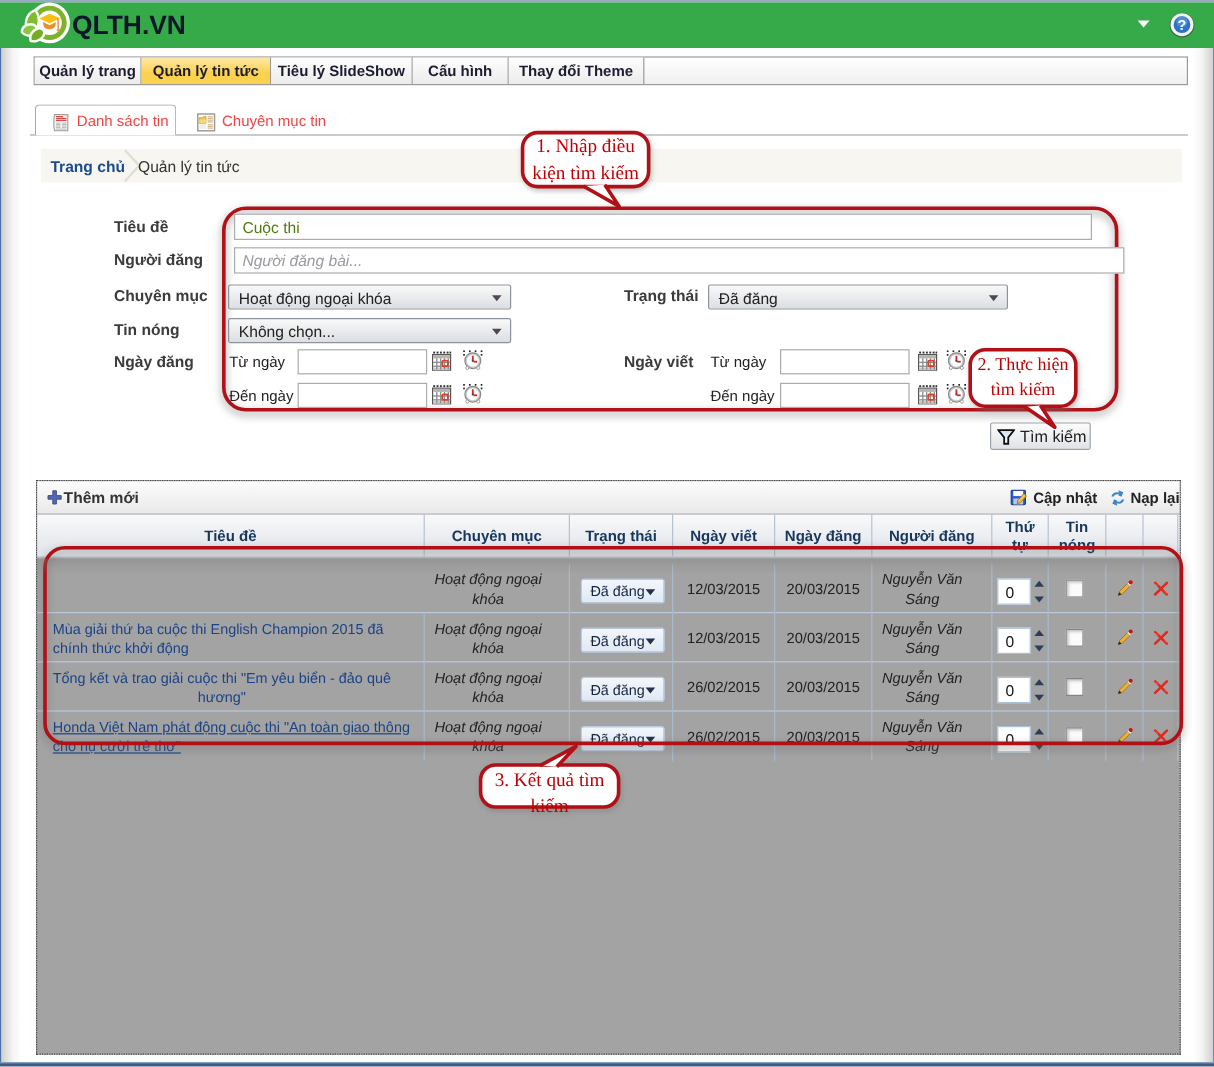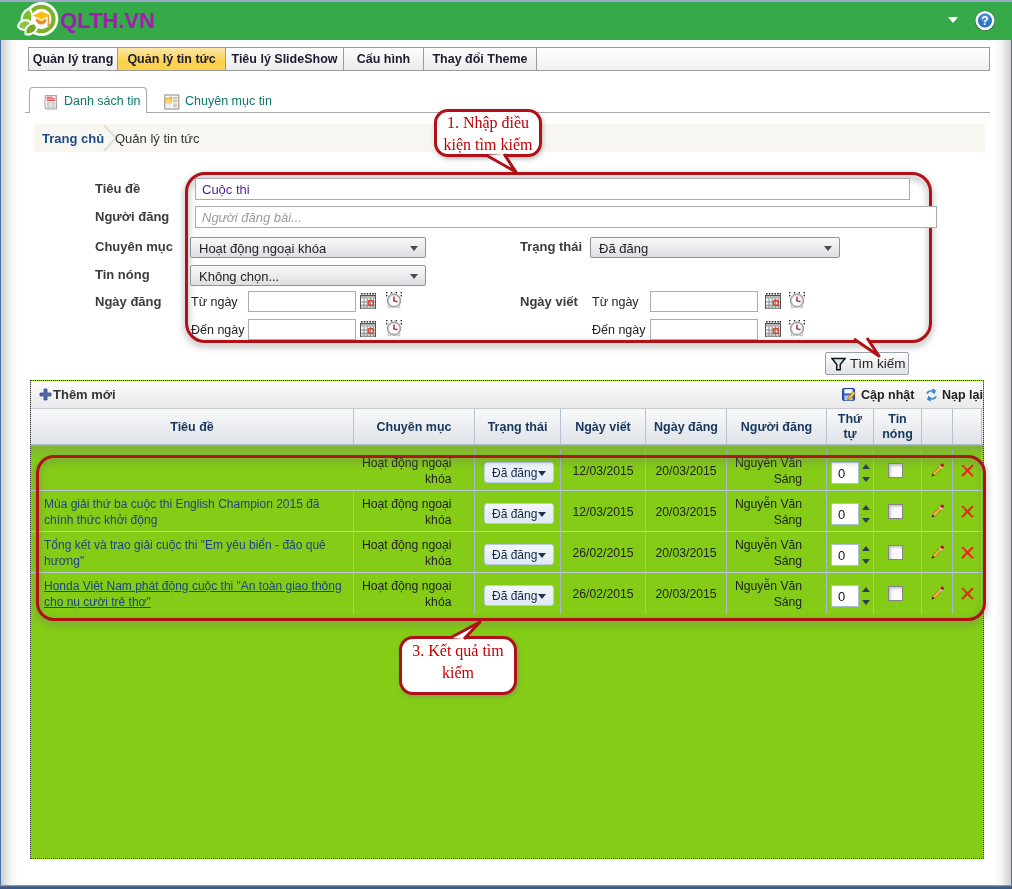--- a/index.html
+++ b/index.html
@@ -10,7 +10,7 @@
 
 #topline { left:0; top:0; width:1012px; height:2px; background:#9aa8c4; }
 #greenbar { left:0; top:2px; width:1012px; height:38px; background:#36a948; }
-#brand { left:60px; top:8px; color:#a21caf; font-size:22px; font-weight:bold; letter-spacing:0px; }
+#brand { left:60px; top:8px; color:#0f172a; font-size:22px; font-weight:bold; letter-spacing:0px; }
 #usertext { right:68px; top:11px; color:#fff; font-size:15px; }
 #usercaret { left:948px; top:17px; width:0; height:0; border-left:5px solid transparent; border-right:5px solid transparent; border-top:6px solid #fff; }
 

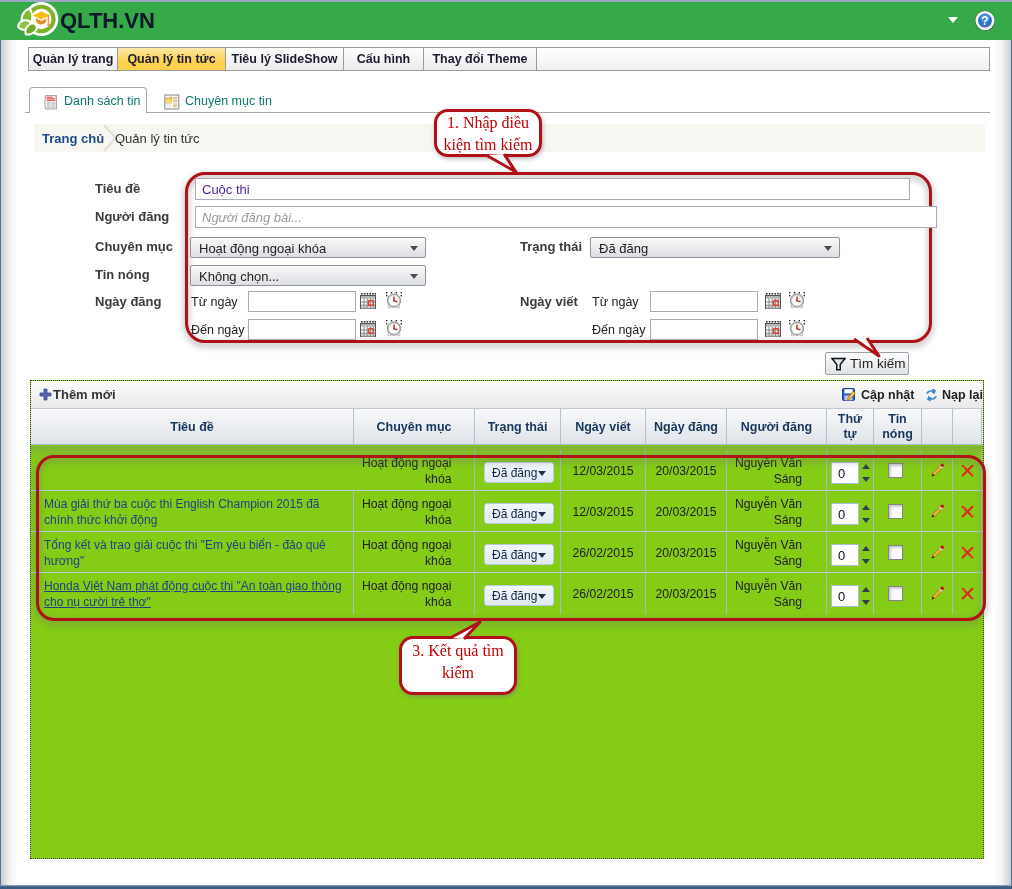--- a/index.html
+++ b/index.html
@@ -27,7 +27,7 @@
 
 #subtabline { left:25px; top:112px; width:965px; height:1px; background:#a9a9a9; }
 #subtab1 { left:29px; top:87px; width:118px; height:26px; background:#fff; border:1px solid #a9a9a9; border-bottom:none; border-radius:4px 4px 0 0; }
-.subtab-label { position:absolute; font-size:12.5px; color:#0f766e; }
+.subtab-label { position:absolute; font-size:12.5px; color:#ef4444; }
 .stico { position:absolute; width:16px; height:16px; }
 
 

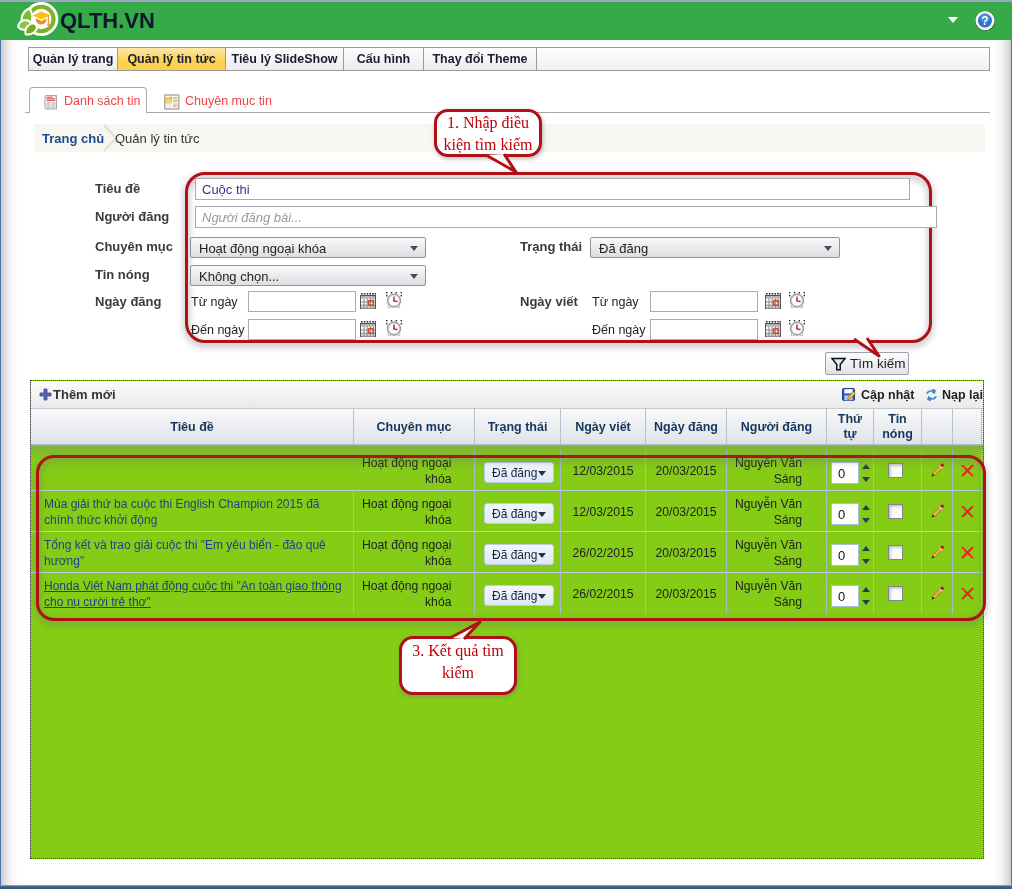--- a/index.html
+++ b/index.html
@@ -38,7 +38,7 @@
 
 
 .flabel { position:absolute; font-size:13px; font-weight:bold; color:#3b3b3b; }
-.tinput { position:absolute; border:1px solid #ababb2; background:#fff; font-size:13px; color:#4c1d95; padding:0 6px; font-family:"Liberation Sans", sans-serif; }
+.tinput { position:absolute; border:1px solid #ababb2; background:#fff; font-size:13px; color:#4d7c0f; padding:0 6px; font-family:"Liberation Sans", sans-serif; }
 .placeholder { color:#9a9aa0; font-style:italic; }
 .sel { position:absolute; border:1px solid #8d939c; background:linear-gradient(#f9f9f9,#dcdee2); border-radius:2px; font-size:13px; color:#222; }
 .sel .txt { position:absolute; left:8px; top:3px; }

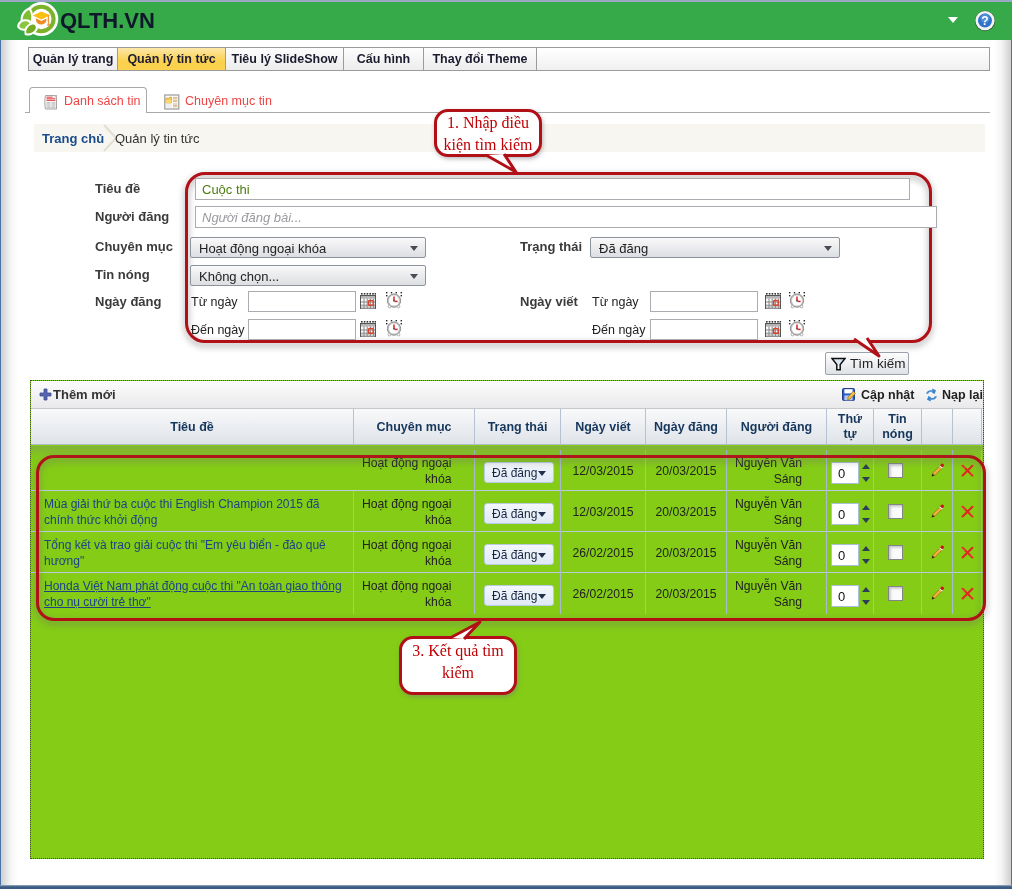--- a/index.html
+++ b/index.html
@@ -454,6 +454,7 @@
   <svg class="tail" style="left:484px;top:153px;" width="40" height="22" viewBox="0 0 40 22">
     <path d="M2 2 L32 19 L20 1" fill="#fff" stroke="#b01016" stroke-width="3" stroke-linejoin="round"></path>
   </svg>
+  <div id="bub2" class="bubble">2. Thực hiện<br>tìm kiếm</div>
   <svg class="tail" style="left:852px;top:337px;" width="32" height="22" viewBox="0 0 32 22">
     <path d="M2 2 L27 19 L15 1" fill="#fff" stroke="#b01016" stroke-width="3" stroke-linejoin="round"></path>
   </svg>

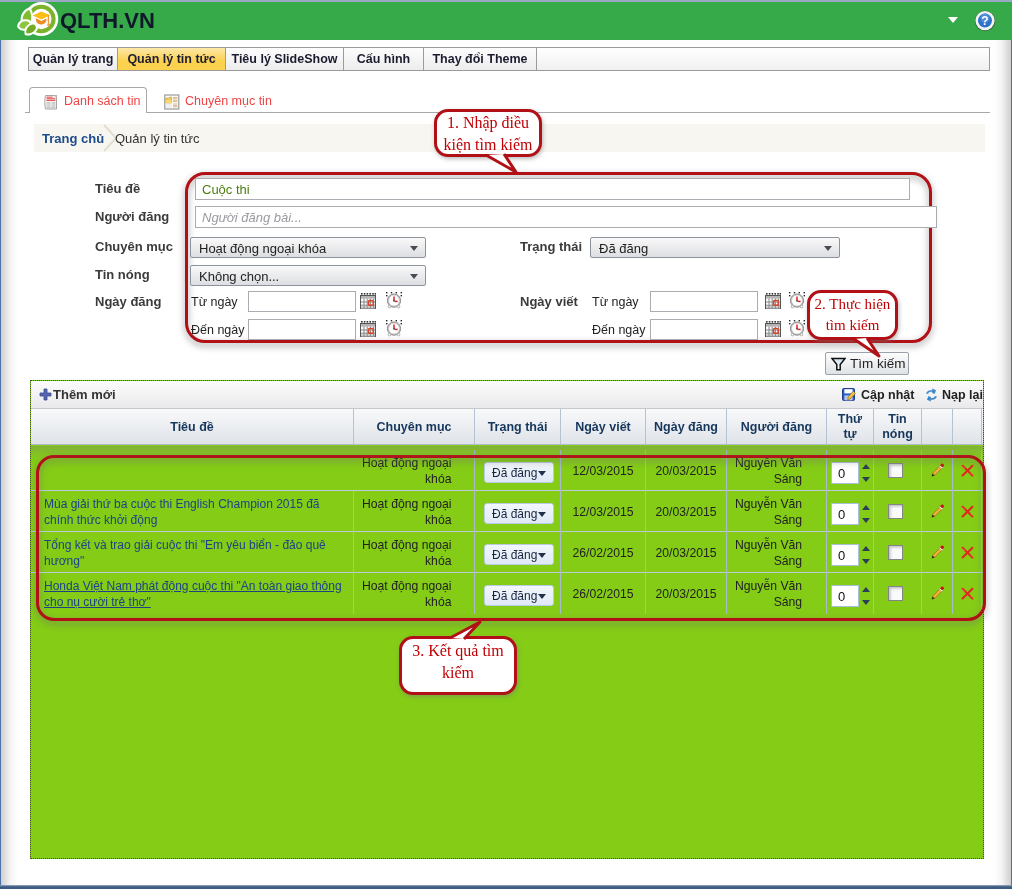--- a/index.html
+++ b/index.html
@@ -60,7 +60,7 @@
 #btnsearch span { position:absolute; left:24px; top:3px; font-size:13.5px; }
 
 
-#grid { left:30px; top:380px; width:954px; height:479px; border:1px dotted #444; background:#84cc16; }
+#grid { left:30px; top:400px; width:954px; height:479px; border:1px dotted #444; background:#a3a3a3; }
 #toolbar { position:absolute; left:0; top:0; width:952px; height:28px; background:linear-gradient(#fcfcfc,#e9e9eb); border-bottom:1px solid #c8c8cc; }
 #toolbar .add { position:absolute; left:22px; top:6px; font-size:13px; font-weight:bold; color:#333; }
 #toolbar .upd { position:absolute; left:830px; top:7px; font-size:12.5px; font-weight:bold; color:#222; white-space:nowrap; }

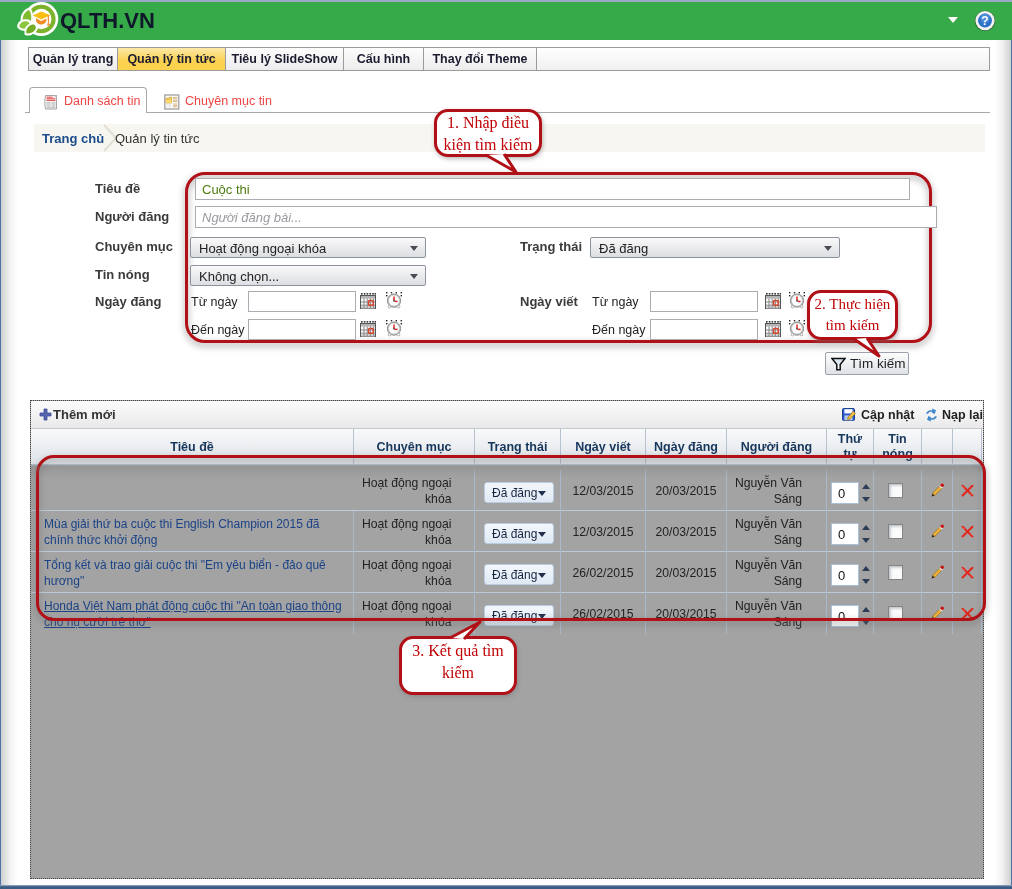--- a/index.html
+++ b/index.html
@@ -70,7 +70,7 @@
 .row { position:absolute; left:0; width:952px; height:41px; border-bottom:1px solid #bccadb; }
 .td { position:absolute; top:0; height:41px; border-right:1px solid #a9bacd; font-size:12.2px; color:#222; display:flex; align-items:center; justify-content:center; text-align:center; }
 .td.title { color:#1b4386; justify-content:flex-start; text-align:left; padding-left:13px; font-size:12px; line-height:16px; }
-.td.left { justify-content:flex-start; text-align:right; padding-left:8px; line-height:16px; }
+.td.left { justify-content:flex-start; text-align:center; padding-left:8px; line-height:16px;font-style:italic; }
 .ddbtn { position:absolute; width:70px; height:21px; border:1px solid #b9cce2; border-radius:3px; background:linear-gradient(#f3f7fc,#dfe9f4); font-size:12px; color:#16243e; }
 .ddbtn .t { position:absolute; left:7px; top:3px; }
 .ddbtn .a { position:absolute; right:7px; top:8px; width:0; height:0; border-left:4.5px solid transparent; border-right:4.5px solid transparent; border-top:5px solid #22304e; }

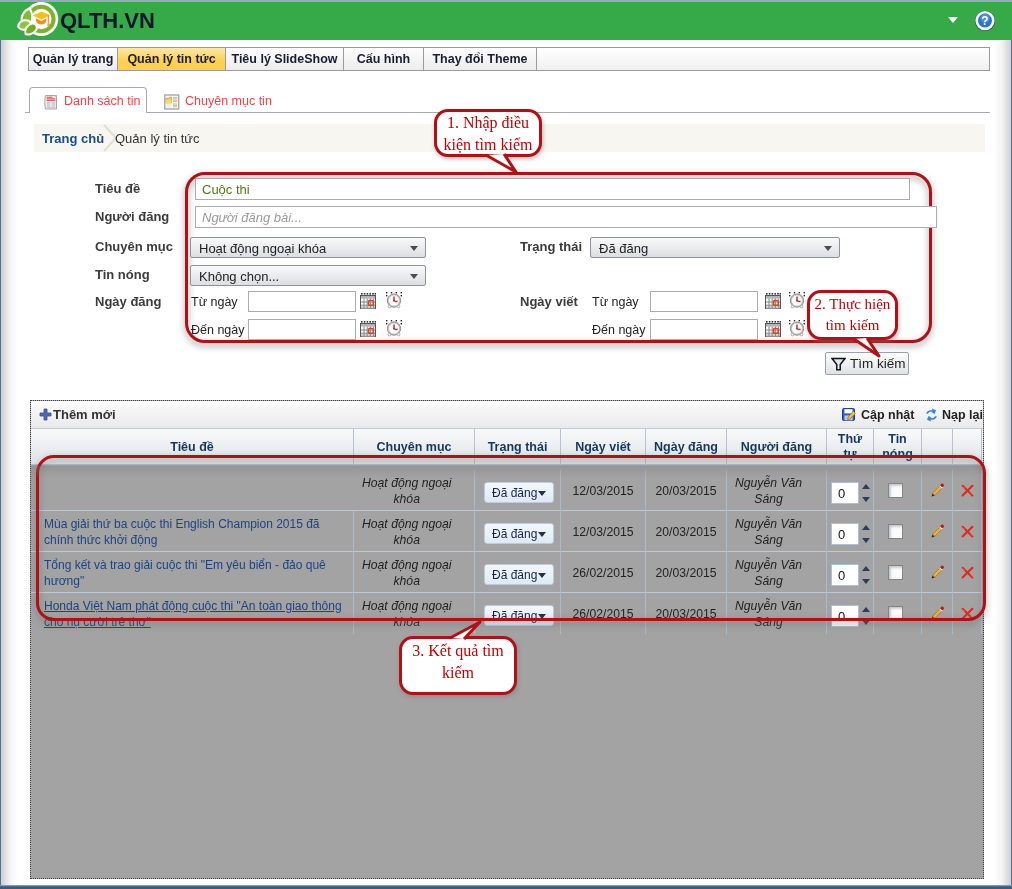--- a/index.html
+++ b/index.html
@@ -374,7 +374,7 @@
           </svg>
       </div>
       <div class="row" style="top:151px;">
-        <div class="td title" style="left:0;width:323px;">Tổng kết và trao giải cuộc thi "Em yêu biển - đảo quê<br>hương"</div>
+        <div class="td title" style="left:0;width:323px;text-align:center;">Tổng kết và trao giải cuộc thi "Em yêu biển - đảo quê<br>hương"</div>
         <div class="td left" style="left:323px;width:121px;">Hoạt động ngoại<br>khóa</div>
         <div class="td" style="left:444px;width:86px;"></div>
         <div class="ddbtn" style="left:453px;top:12px;">

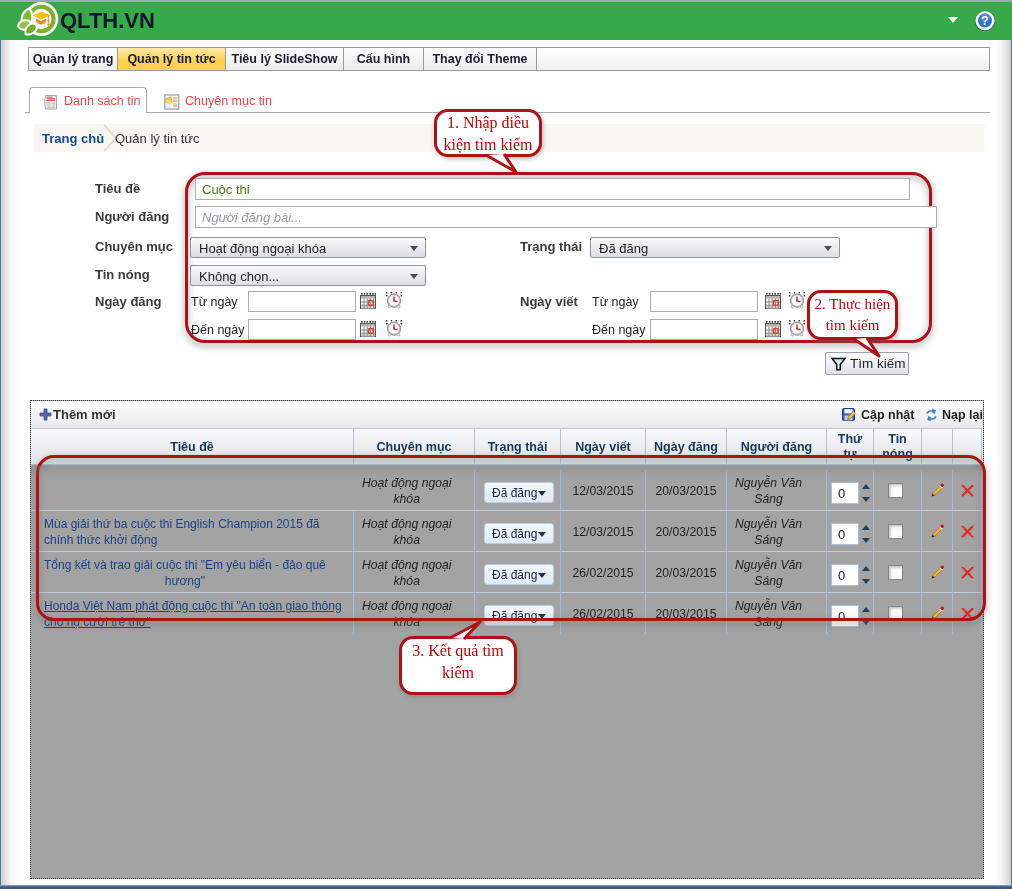--- a/index.html
+++ b/index.html
@@ -52,7 +52,7 @@
 .bubble { position:absolute; border:3px solid #b01016; border-radius:14px; background:#fff; filter:drop-shadow(1.5px 2px 2px rgba(120,120,120,.5)); font-family:"Liberation Serif", serif; color:#c00004; text-align:center; z-index:30; }
 #bub1 { left:434px; top:109px; width:108px; height:48px; font-size:16px; line-height:21.5px; }
 #bub2 { left:807px; top:290px; width:91px; height:50px; font-size:15px; line-height:21px; padding-top:1px; }
-#bub3 { left:399px; top:636px; width:118px; height:59px; font-size:16px; line-height:22px; padding-top:1px; }
+#bub3 { left:399px; top:636px; width:118px; height:38px; font-size:16px; line-height:22px; padding-top:1px; }
 .tail { position:absolute; z-index:31; }
 
 

